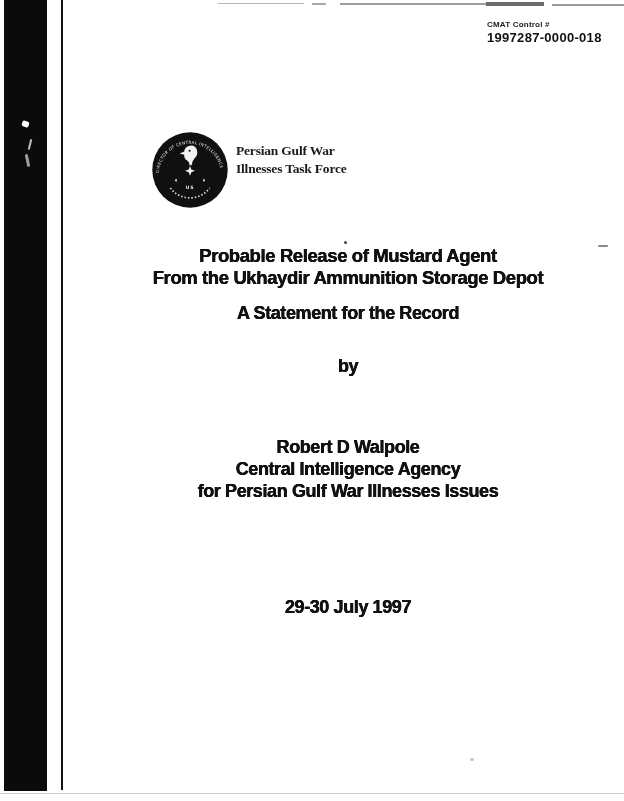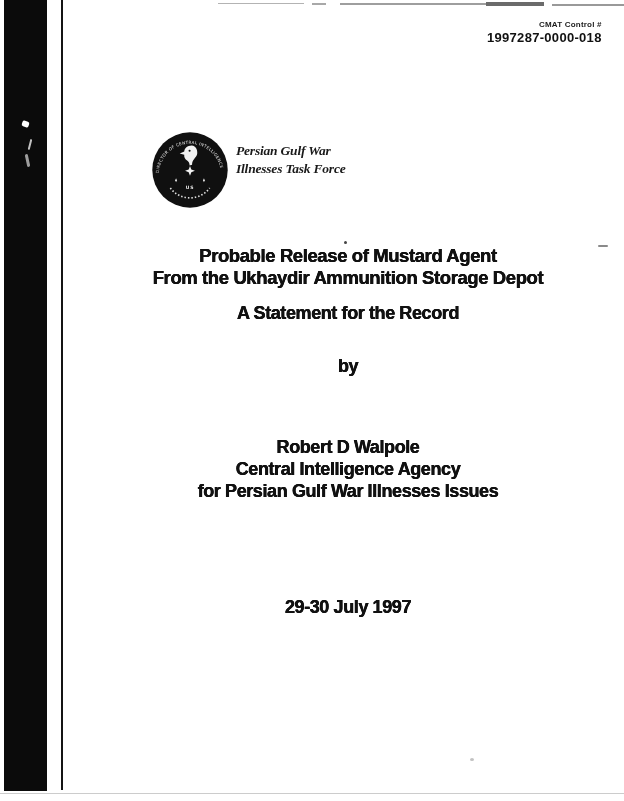--- a/index.html
+++ b/index.html
@@ -36,7 +36,7 @@
   .ps2{left:598px;top:245px;width:10px;height:2px;border-radius:1px;background:#8a8a8a;}
   .ps3{left:470px;top:758px;width:4px;height:3px;background:#c2c2c2;}
   
-  .cmat{position:absolute;left:487px;top:20px;color:#1c1c1c;text-align:right;}
+  .cmat{position:absolute;left:487px;top:20px;color:#1c1c1c;text-align:left;}
   .cmat-label{font-size:8px;font-weight:bold;letter-spacing:.2px;line-height:10px;}
   .cmat-number{font-size:13px;font-weight:bold;letter-spacing:.3px;line-height:13px;margin-top:1px;color:#111;}
   

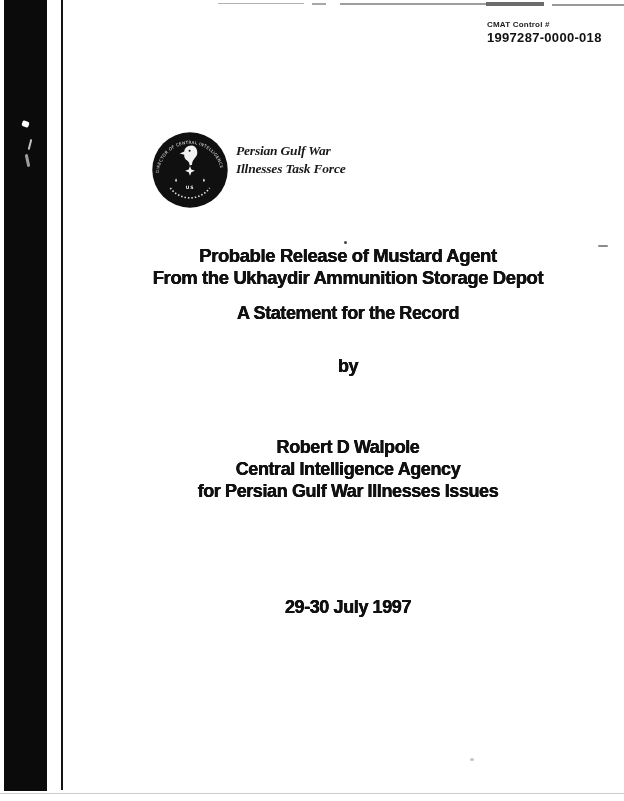--- a/index.html
+++ b/index.html
@@ -44,7 +44,7 @@
   .org-name{
     position:absolute;left:236px;top:142px;
     font-family:"Liberation Serif", serif;
-    font-style:italic;font-weight:bold;
+    font-weight:bold;
     font-size:13.5px;line-height:18px;color:#1a1a1a;
     letter-spacing:-.2px;
   }

